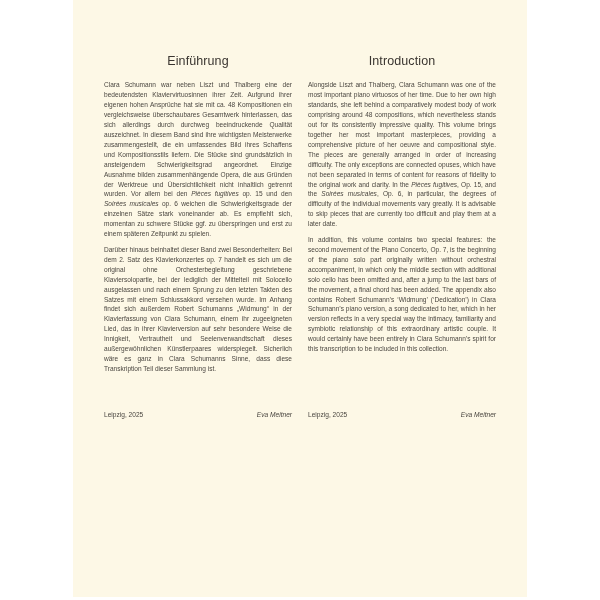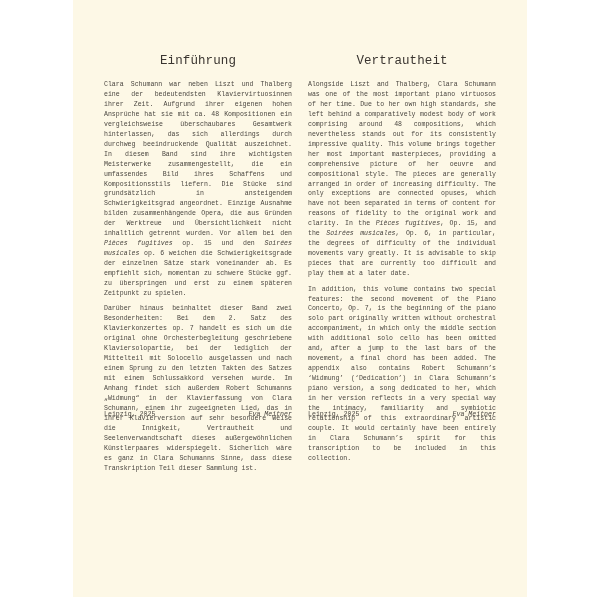--- a/index.html
+++ b/index.html
@@ -7,7 +7,7 @@
     .page {
       position: absolute; left: 73px; top: 0; width: 454px; height: 597px;
       background: #fdf8e6;
-      font-family: Liberation Mono, monospace;
+      font-family: Liberation Sans, sans-serif;
       color: #4a4640;
     }
     .col {

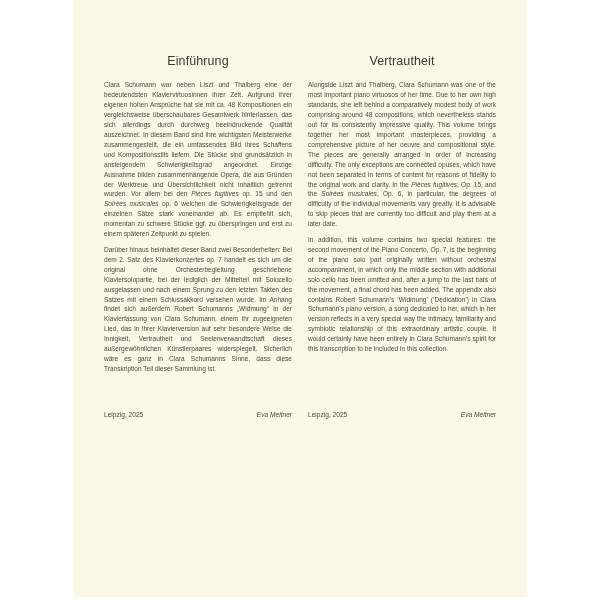--- a/index.html
+++ b/index.html
@@ -53,7 +53,7 @@
   </div>
 
   <div class="col right">
-    <div class="title">Vertrautheit</div>
+    <div class="title">Introduction</div>
     <div class="body">
       <p><span>Alongside Liszt and Thalberg, Clara Schumann was one of the most important piano virtuosos of her time. Due to her own high standards, she left behind a comparatively modest body of work comprising around 48 compositions, which nevertheless stands out for its consistently impressive quality. This volume brings together her most important masterpieces, providing a comprehensive picture of her oeuvre and compositional style. The pieces are generally arranged in order of increasing difficulty. The only exceptions are connected opuses, which have not been separated in terms of content for reasons of fidelity to the original work and clarity. In the </span><i>Pièces fugitives</i><span>, Op. 15, and the </span><i>Soirées musicales</i><span>, Op. 6, in particular, the degrees of difficulty of the individual movements vary greatly. It is advisable to skip pieces that are currently too difficult and play them at a later date.</span></p>
       <p>In addition, this volume contains two special features: the second movement of the Piano Concerto, Op. 7, is the beginning of the piano solo part originally written without orchestral accompaniment, in which only the middle section with additional solo cello has been omitted and, after a jump to the last bars of the movement, a final chord has been added. The appendix also contains Robert Schumann’s ‘Widmung’ (‘Dedication’) in Clara Schumann’s piano version, a song dedicated to her, which in her version reflects in a very special way the intimacy, familiarity and symbiotic relationship of this extraordinary artistic couple. It would certainly have been entirely in Clara Schumann’s spirit for this transcription to be included in this collection.</p>

